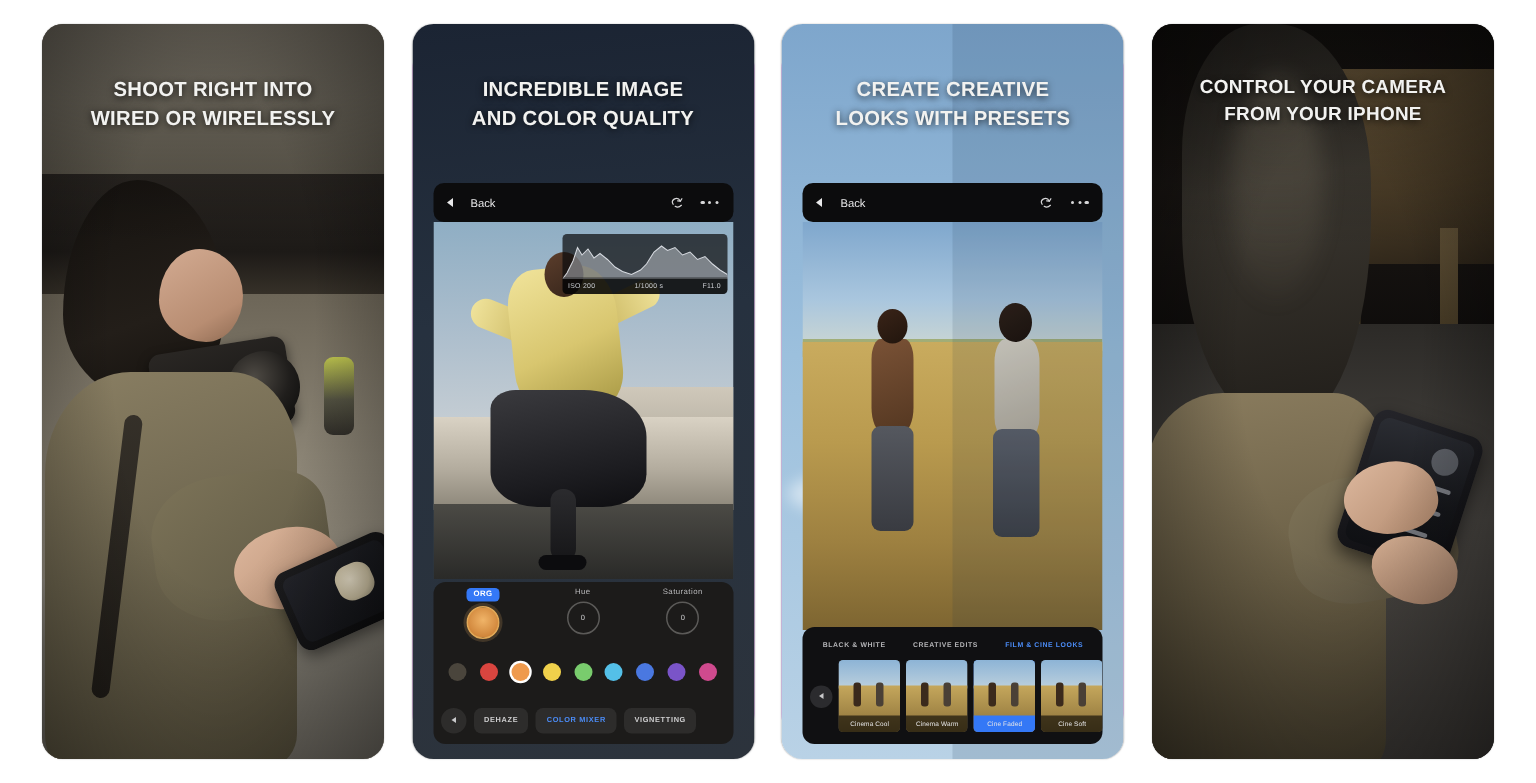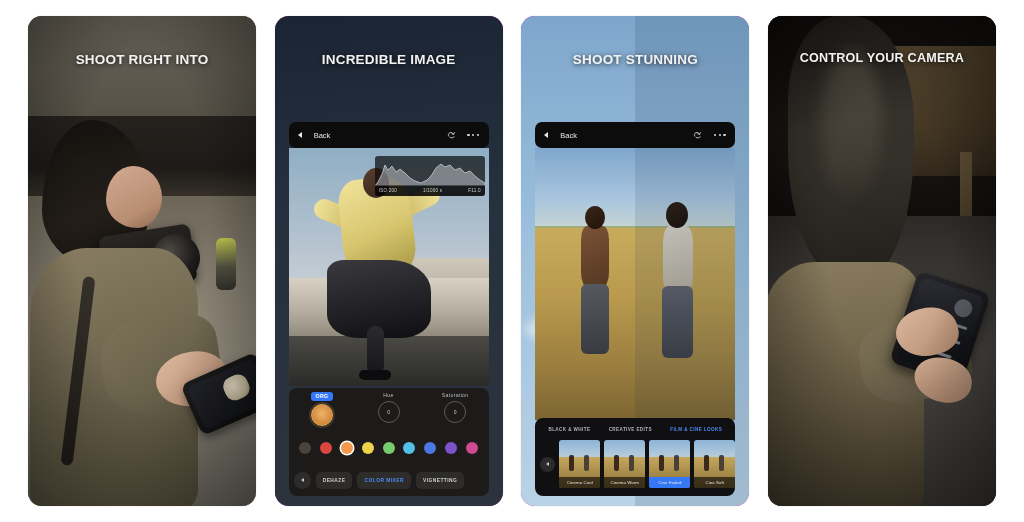--- a/index.html
+++ b/index.html
@@ -98,7 +98,7 @@
     background:linear-gradient(180deg,rgba(0,0,0,.36) 0%,rgba(0,0,0,0) 100%);}
 
   
-  .screen{position:absolute;inset:0;background:#a21caf;}
+  .screen{position:absolute;inset:0;background:#a21caf;border-radius:30px;}
   .sky2{position:absolute;inset:0;
     background:linear-gradient(175deg,#1b2433 0%,#26313f 40%,#2c333c 100%);}
   .sky3{position:absolute;inset:0;

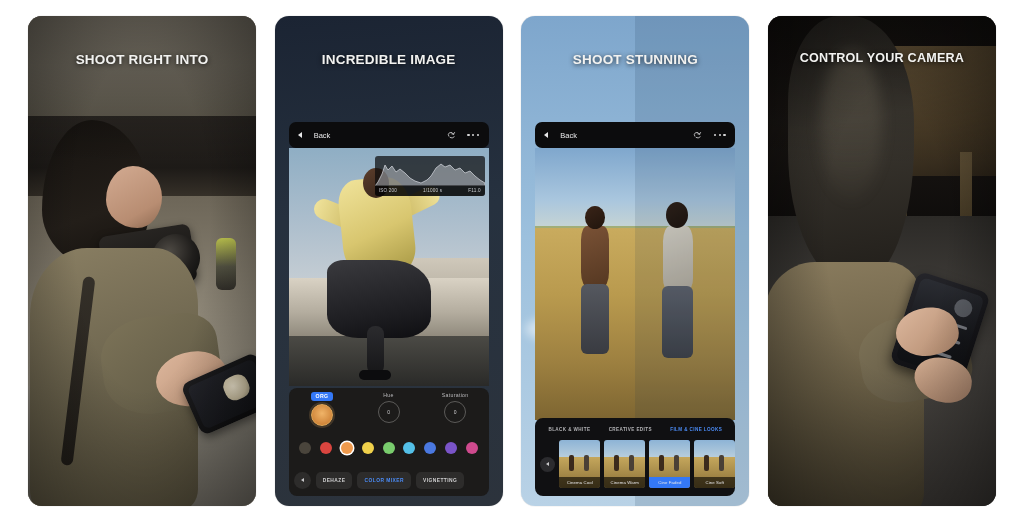--- a/index.html
+++ b/index.html
@@ -413,7 +413,7 @@
       </div>
 
       <div class="headline">
-        <span class="ln">SHOOT STUNNING</span>
+        <span class="ln">CREATE CREATIVE</span>
       </div>
 
       <div class="navbar">

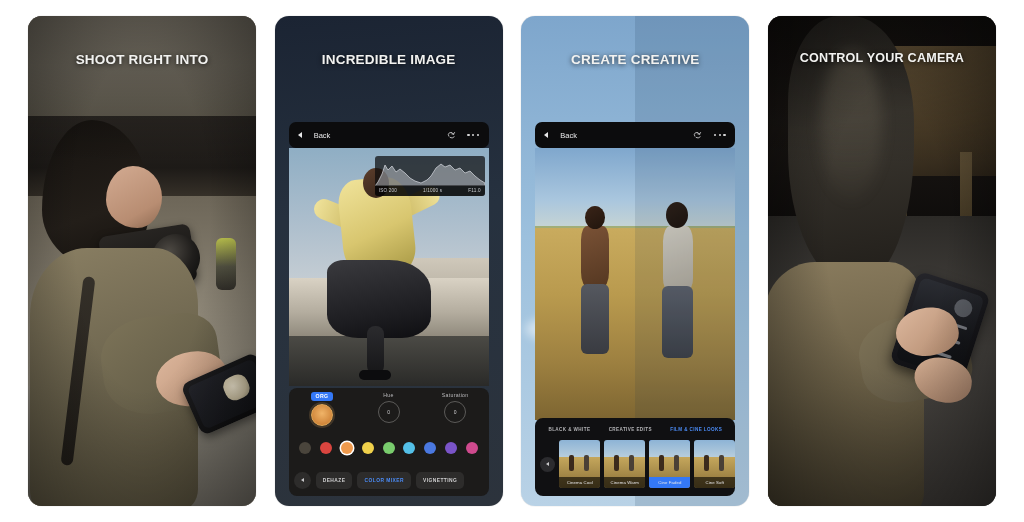--- a/index.html
+++ b/index.html
@@ -306,6 +306,7 @@
     </div>
     <div class="headline">
       <span class="ln">SHOOT RIGHT INTO</span>
+      <span class="ln">WIRED OR WIRELESSLY</span>
     </div>
   </div>
 

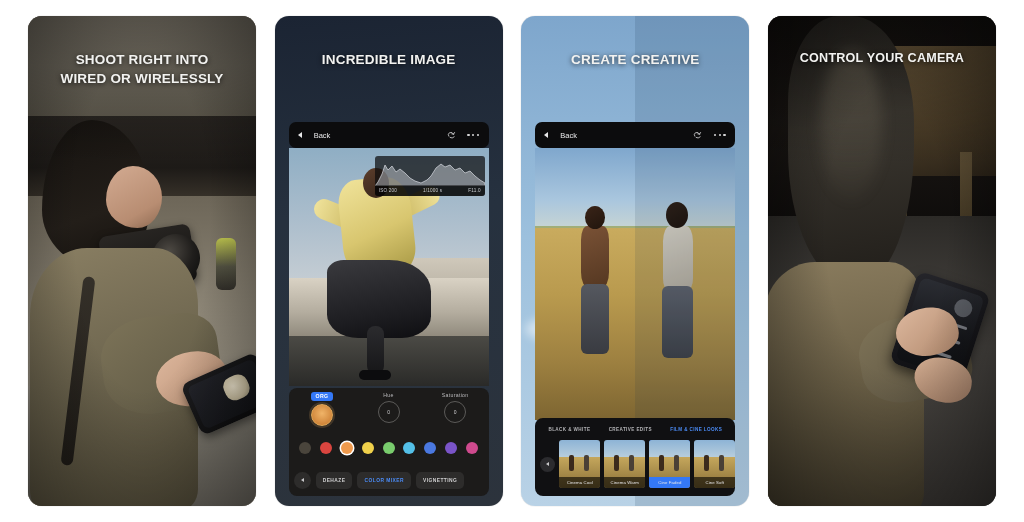--- a/index.html
+++ b/index.html
@@ -316,6 +316,7 @@
 
       <div class="headline">
         <span class="ln">INCREDIBLE IMAGE</span>
+        <span class="ln">AND COLOR QUALITY</span>
       </div>
 
       <div class="navbar">

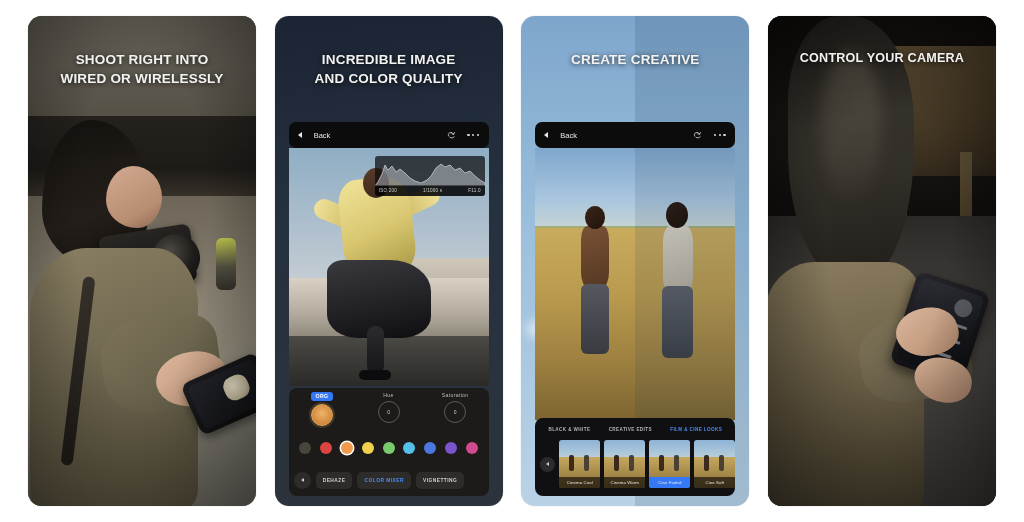--- a/index.html
+++ b/index.html
@@ -416,6 +416,7 @@
 
       <div class="headline">
         <span class="ln">CREATE CREATIVE</span>
+        <span class="ln">LOOKS WITH PRESETS</span>
       </div>
 
       <div class="navbar">

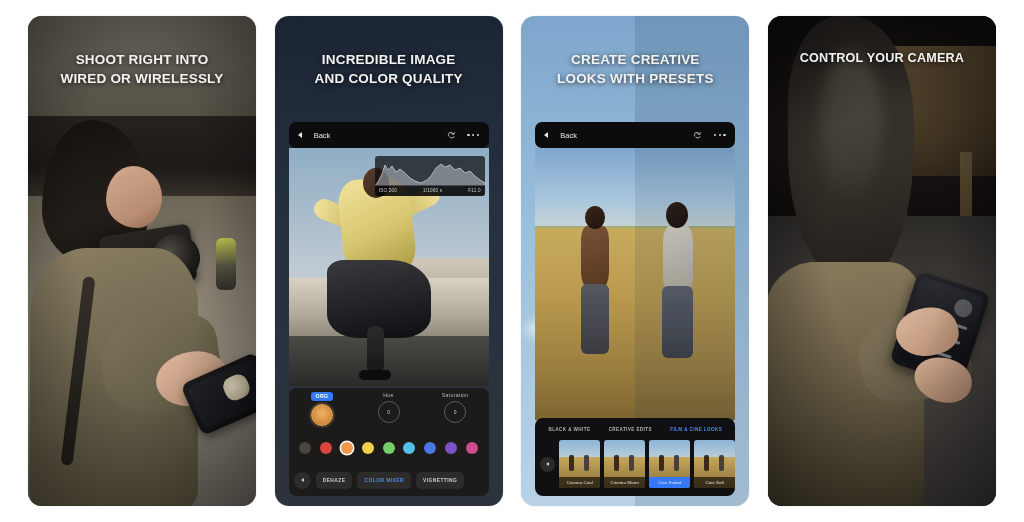--- a/index.html
+++ b/index.html
@@ -533,6 +533,7 @@
     </div>
     <div class="headline small">
       <span class="ln">CONTROL YOUR CAMERA</span>
+      <span class="ln">FROM YOUR IPHONE</span>
     </div>
   </div>
 

